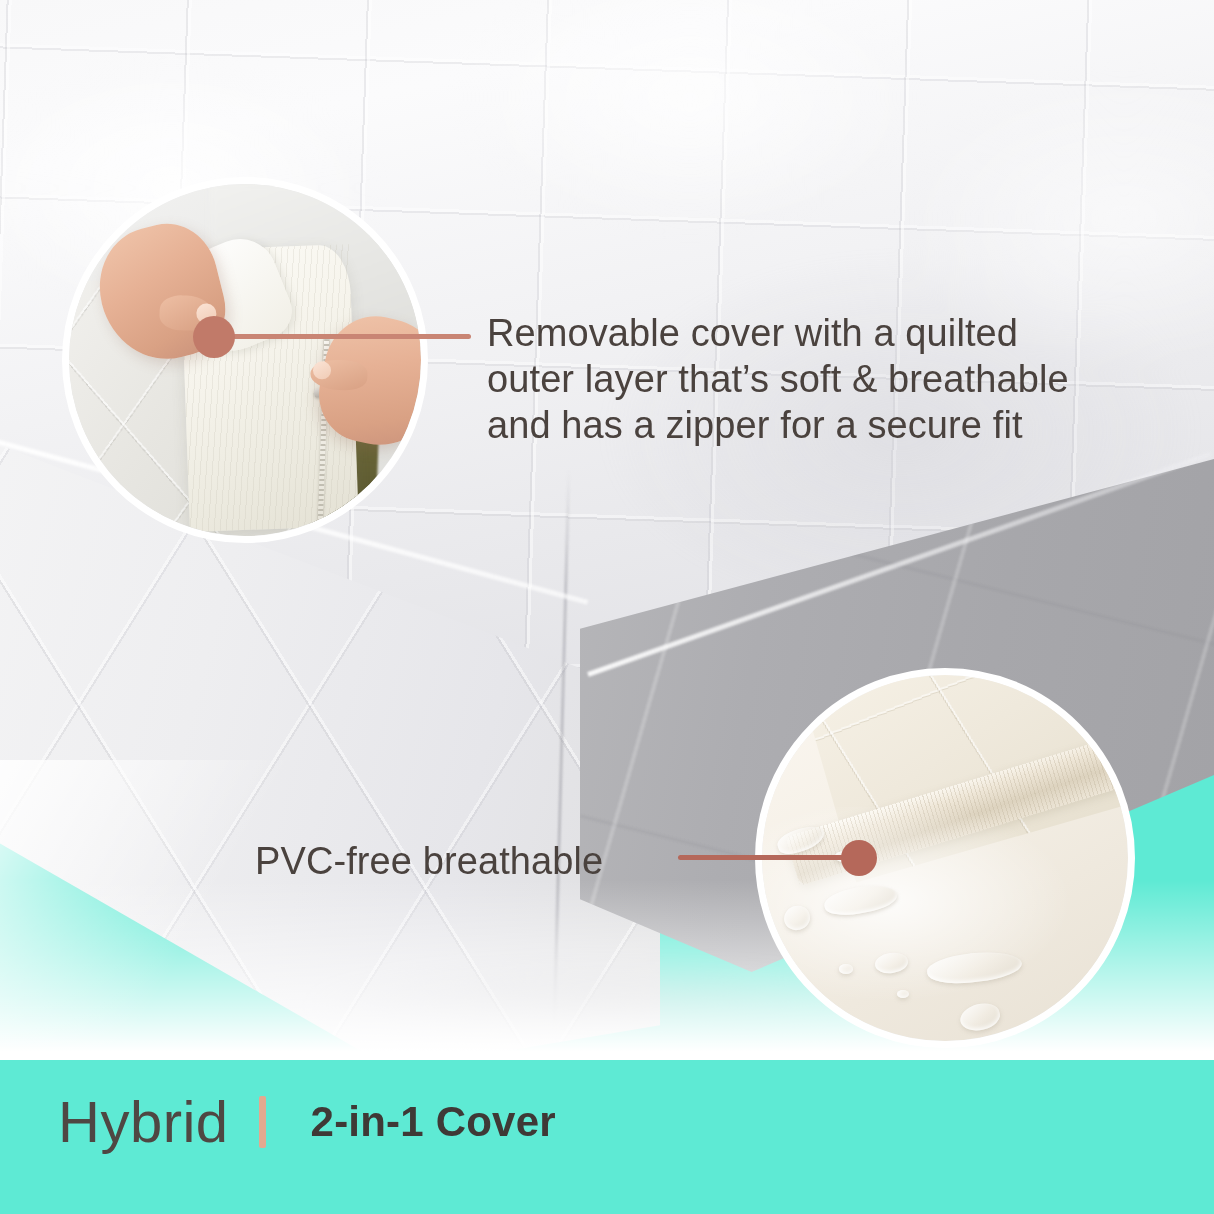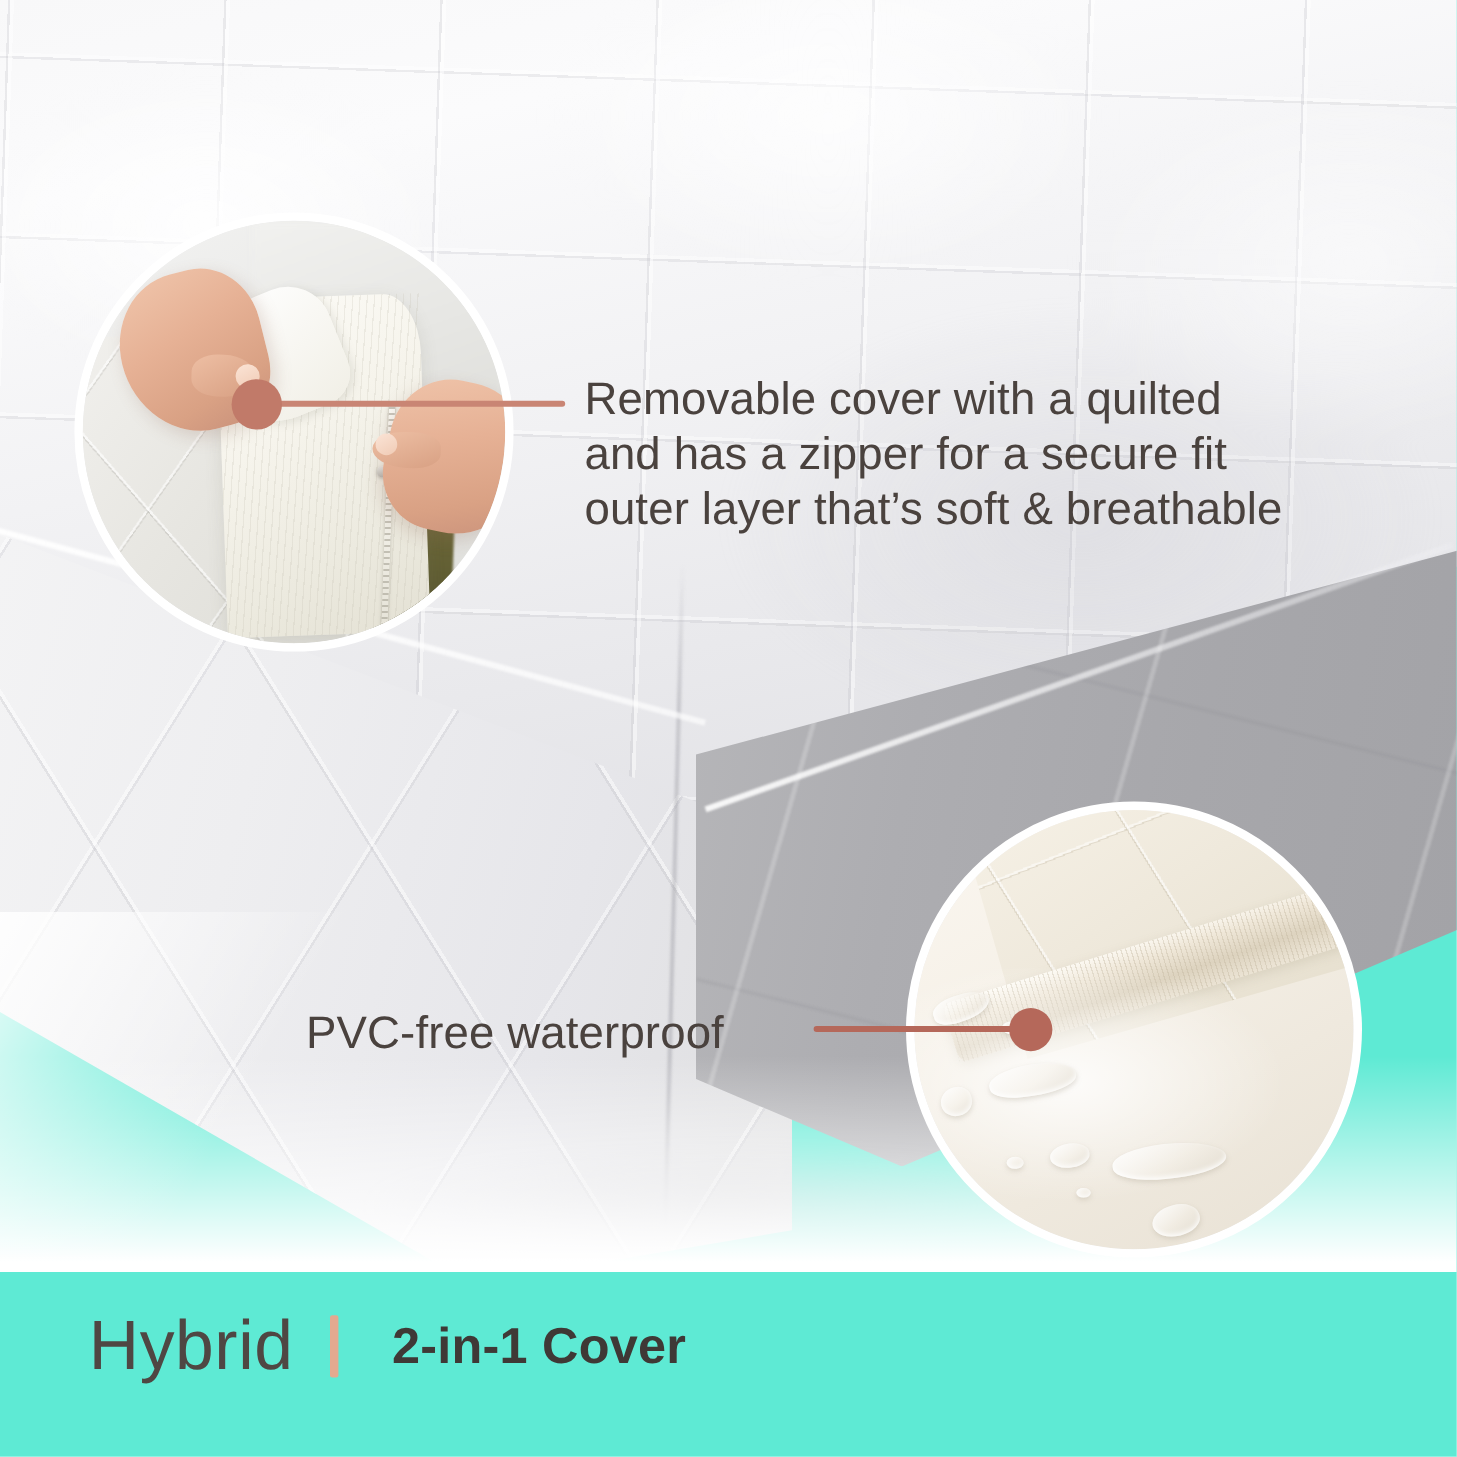--- a/index.html
+++ b/index.html
@@ -282,8 +282,8 @@
 
   <div class="callout" id="callout-cover">
     <span class="line">Removable cover with a quilted</span>
+    <span class="line">outer layer that’s soft &amp; breathable</span>
     <span class="line">and has a zipper for a secure fit</span>
-    <span class="line">outer layer that’s soft &amp; breathable</span>
   </div>
 
   <div class="leader" id="leader-2" style="left:678px;top:855px;width:182px;background:#b5685a;"></div>

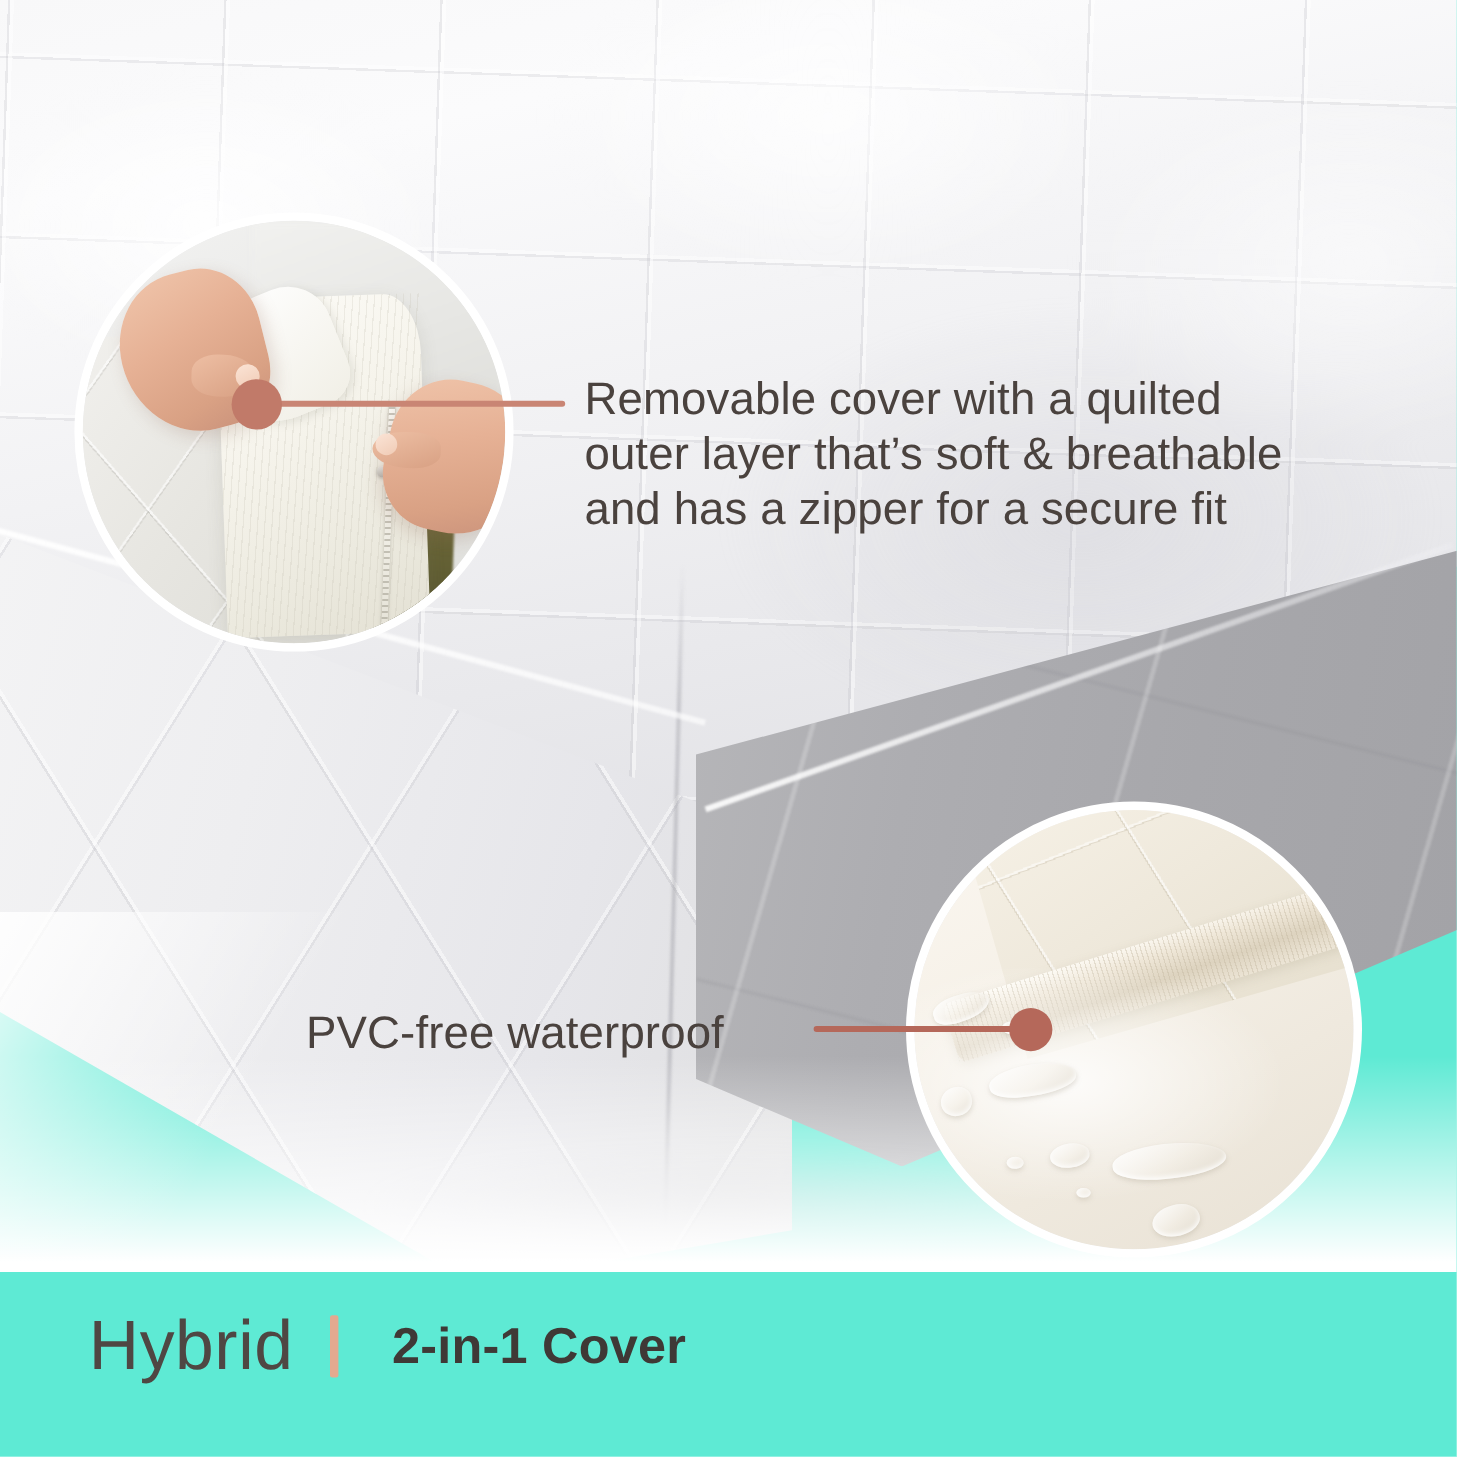--- a/index.html
+++ b/index.html
@@ -290,7 +290,7 @@
   <div class="dot" id="dot-2" style="left:841px;top:840px;width:36px;height:36px;background:#b5685a;"></div>
 
   <div class="callout" id="callout-lining">
-    <span class="line">PVC-free waterproof</span>
+    <span class="line">PVC-free breathable</span>
   </div>
 
   <div id="footer">

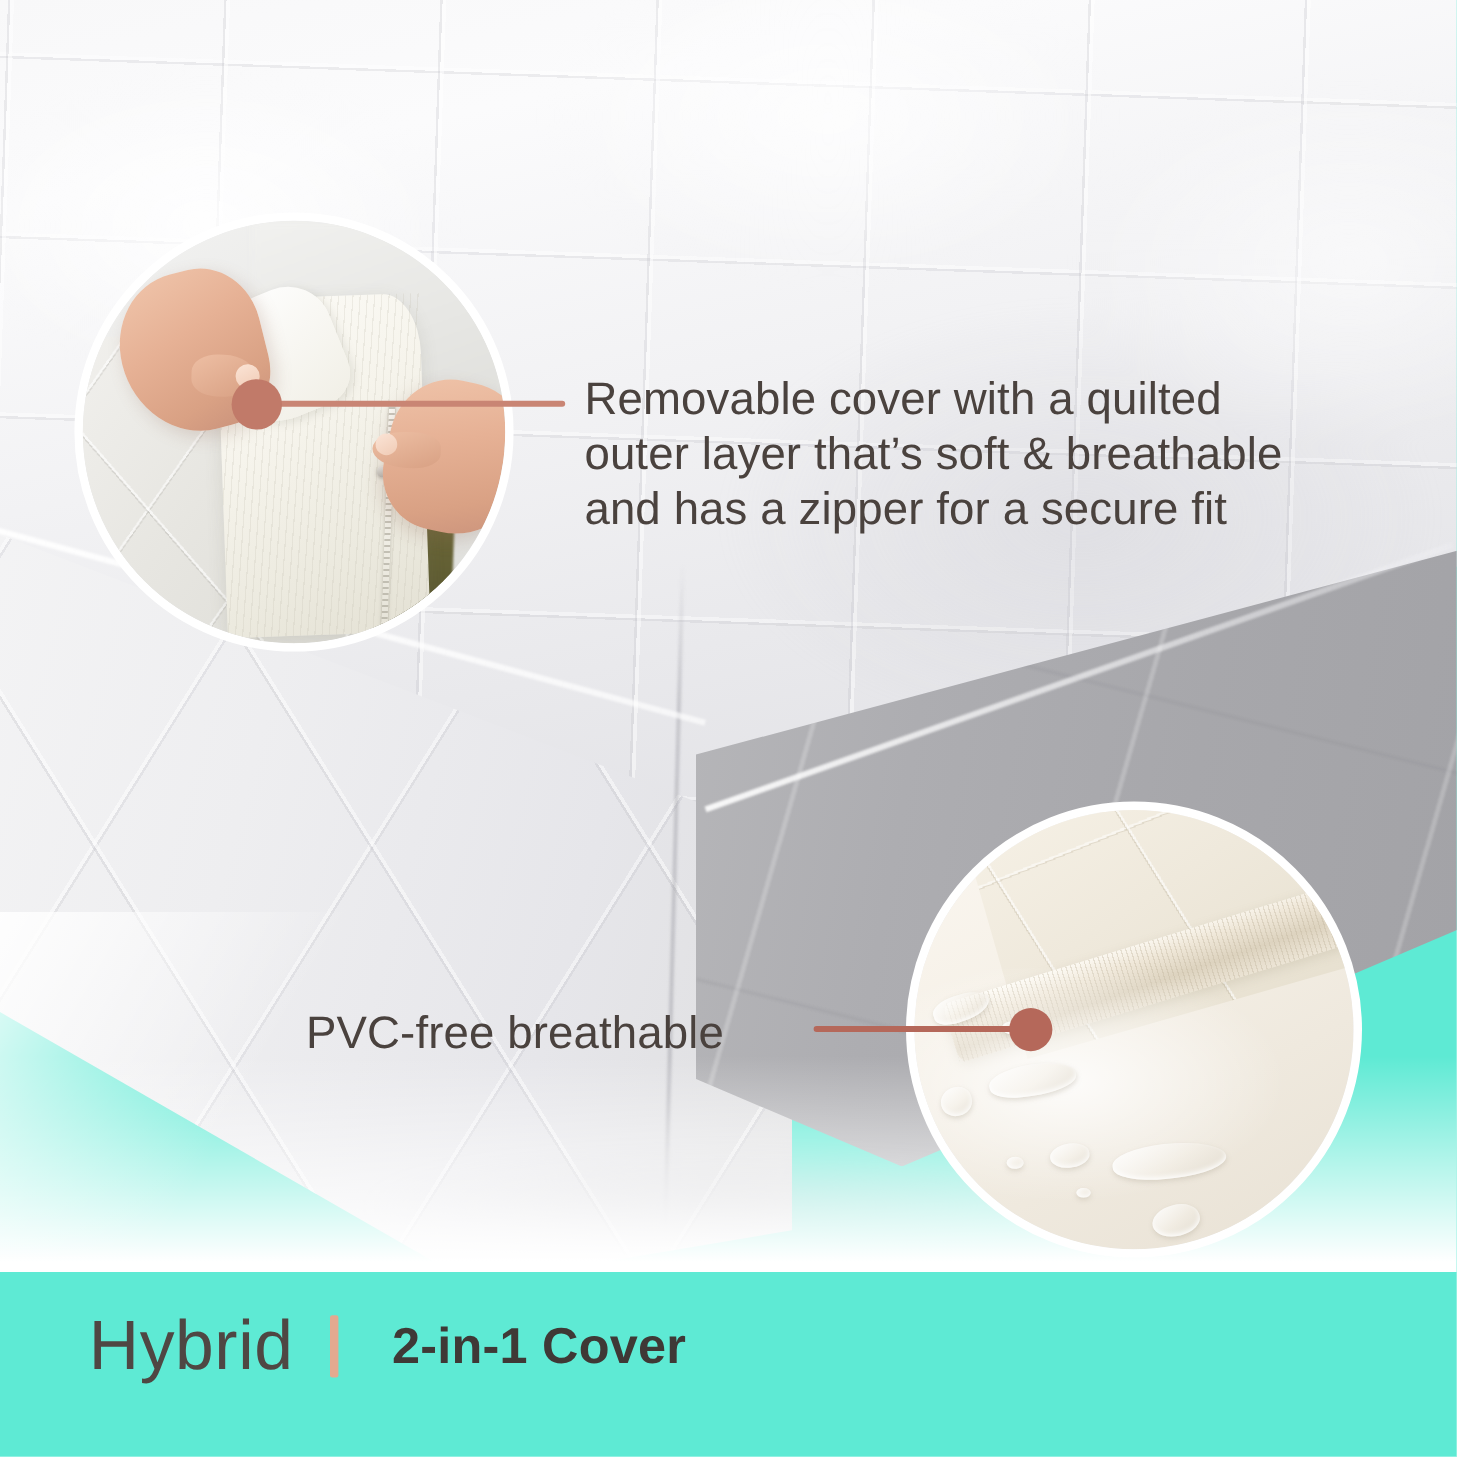--- a/index.html
+++ b/index.html
@@ -199,7 +199,7 @@
   #callout-lining{left:255px;top:838px;font-size:38px;line-height:46px;}
 
   
-  #footer{position:absolute;left:74px;top:1093px;display:flex;align-items:center;justify-content:flex-end;}
+  #footer{position:absolute;left:58px;top:1093px;display:flex;align-items:center;justify-content:flex-end;}
   #footer-hybrid{font-size:58px;font-weight:300;color:#4f4743;letter-spacing:.5px;line-height:1;}
   #footer-divider{width:7px;height:52px;background:#e3a98f;border-radius:2px;margin:0 26px 0 30px;}
   #footer-sub{font-size:42px;font-weight:700;color:#3f3936;letter-spacing:.2px;line-height:1;margin-left:19px;}

